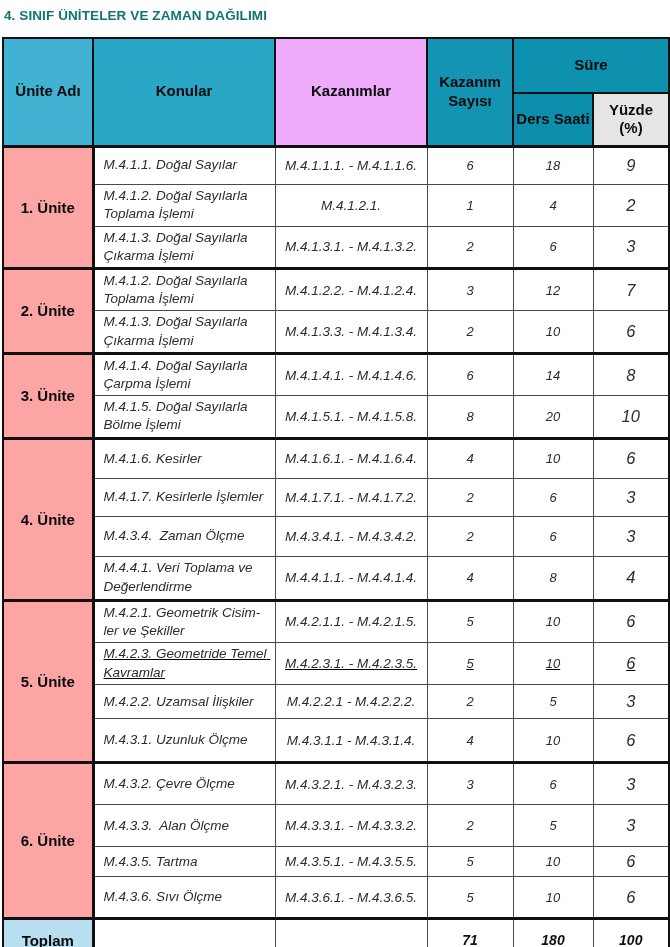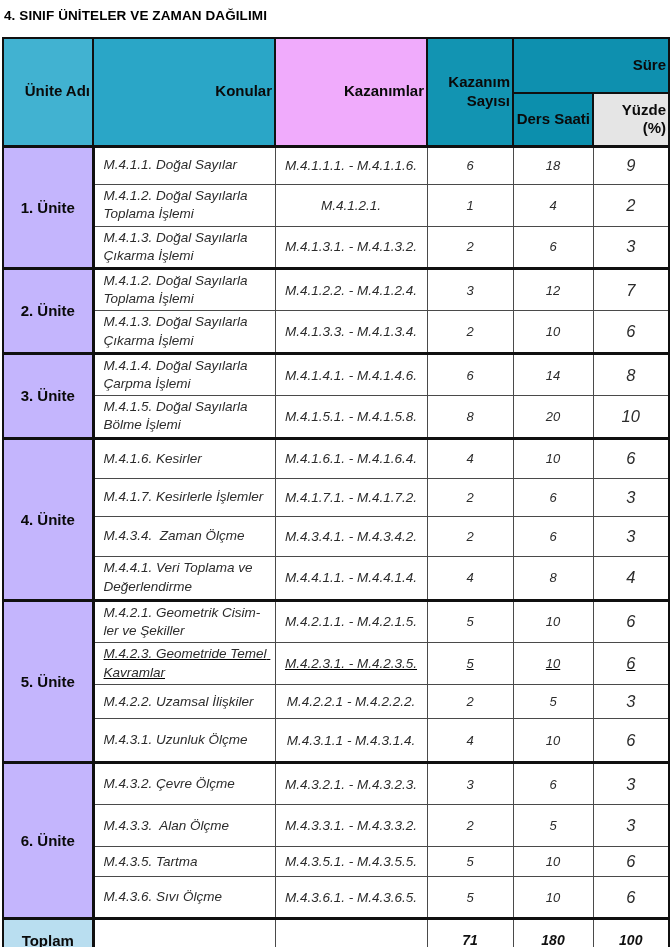--- a/index.html
+++ b/index.html
@@ -12,7 +12,7 @@
   .page-title {
     font-size: 13.5px;
     font-weight: bold;
-    color: #000000;
+    color: #0f766e;
     margin: 8px 0 0 4px;
     letter-spacing: 0.1px;
   }

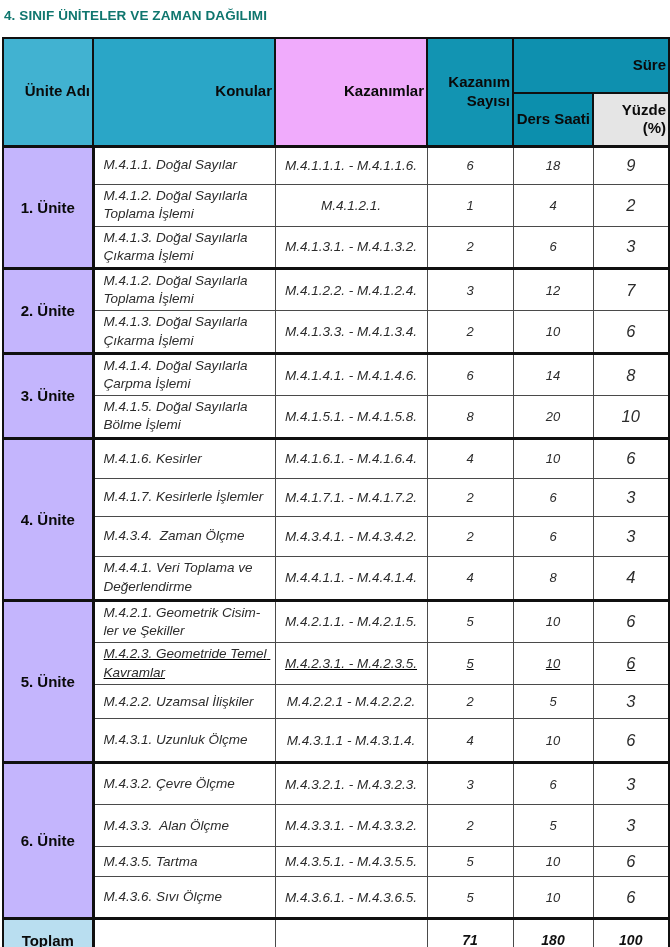--- a/index.html
+++ b/index.html
@@ -30,7 +30,7 @@
     font-size: 15px;
     font-weight: bold;
     color: #0a0a0a;
-    text-align: right;
+    text-align: center;
     vertical-align: middle;
     padding: 2px;
     line-height: 1.25;

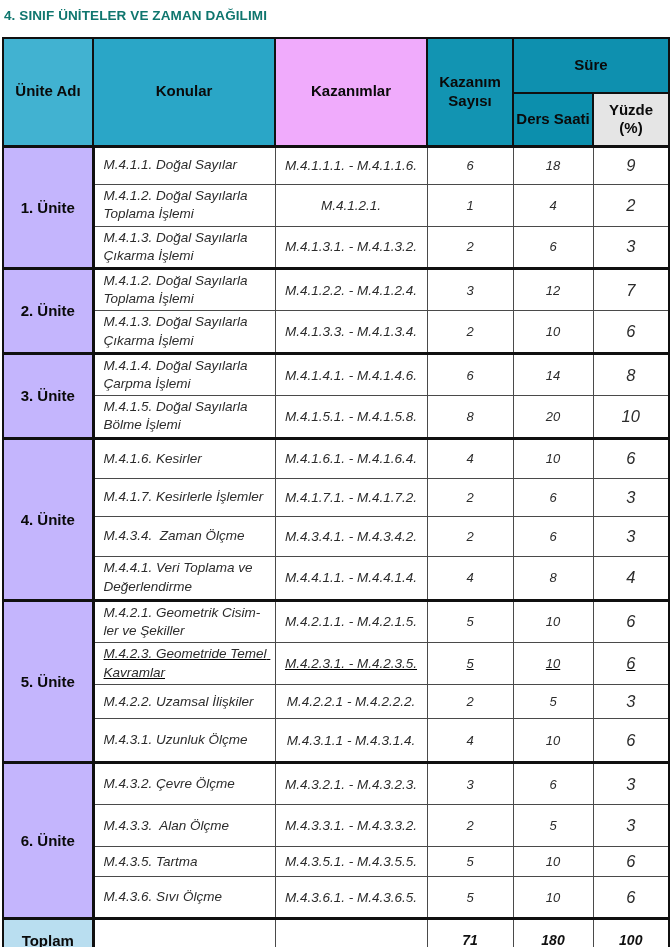--- a/index.html
+++ b/index.html
@@ -52,7 +52,7 @@
   }
   tr.unit-start td { border-top: 3px solid #101010; }
   td.unit-cell {
-    background: #c4b5fd;
+    background: #fca5a5;
     font-weight: bold;
     font-style: normal;
     font-size: 15px;

